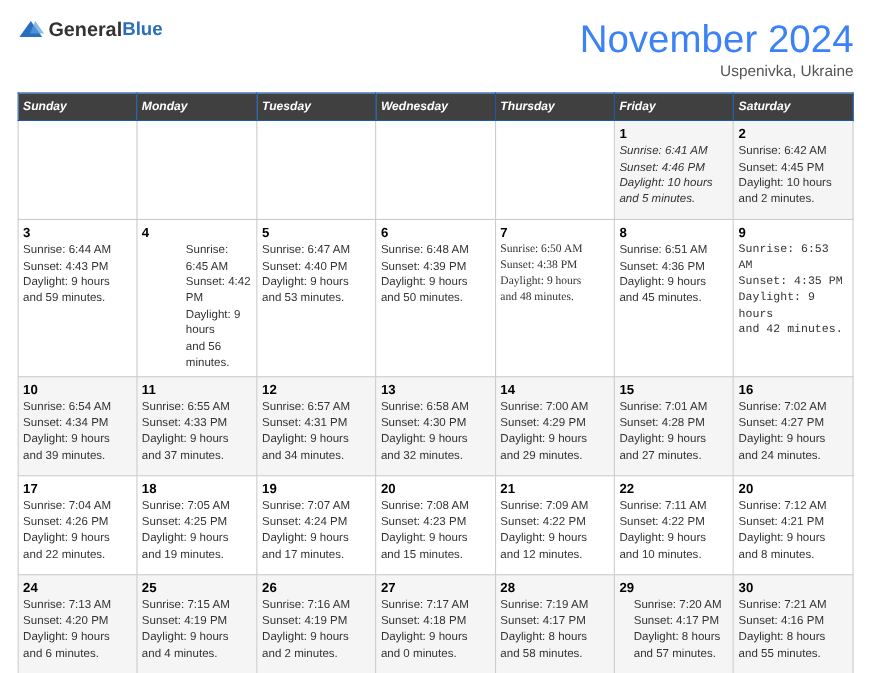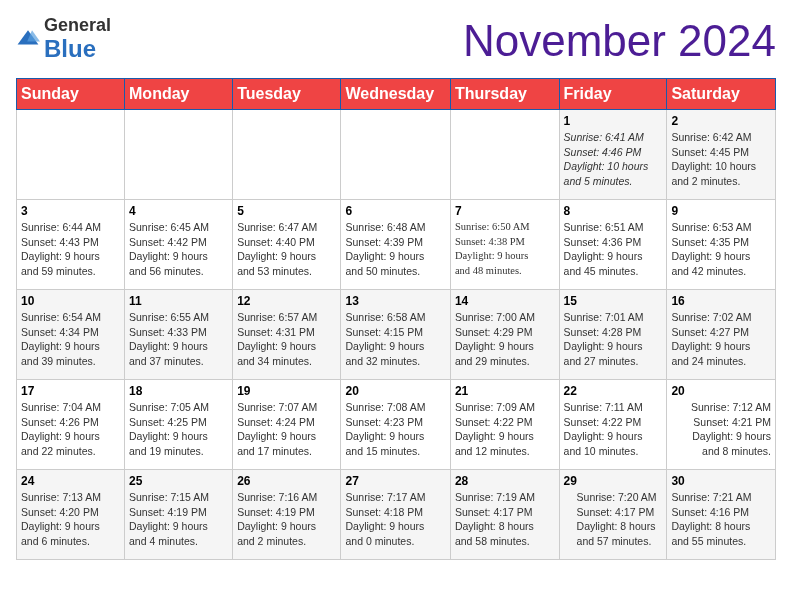--- a/index.html
+++ b/index.html
@@ -23,7 +23,7 @@
     }
     .logo-text {
       display: flex;
-      flex-direction: column;
+      flex-direction: row;
       line-height: 1.1;
     }
     .logo-general {

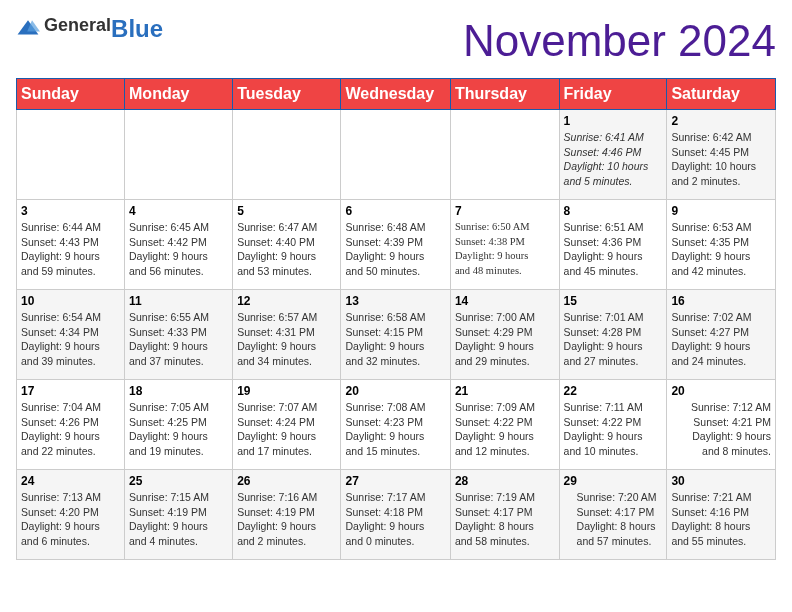--- a/index.html
+++ b/index.html
@@ -32,7 +32,7 @@
       color: #333;
     }
     .logo-blue {
-      font-size: 24px;
+      font-size: 17px;
       font-weight: bold;
       color: #2a6fbe;
     }

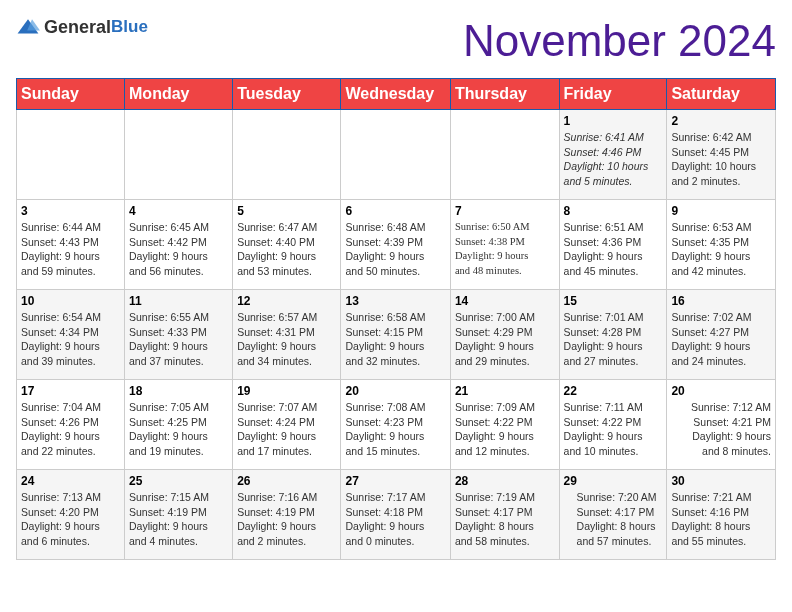--- a/index.html
+++ b/index.html
@@ -44,9 +44,9 @@
       text-align: right;
     }
     .month-title {
-      font-size: 44px;
+      font-size: 35px;
       font-weight: normal;
-      color: #4c1d95;
+      color: #3b82f6;
     }
     .subtitle {
       font-size: 14px;

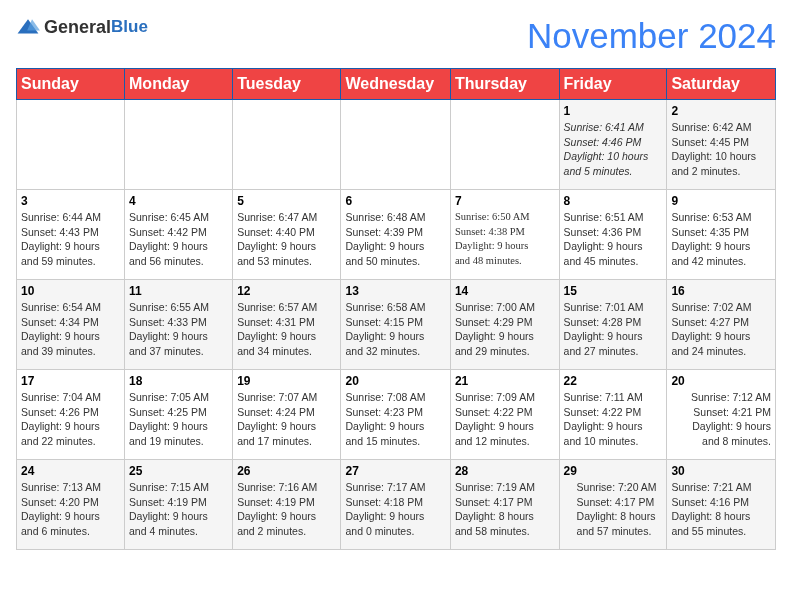--- a/index.html
+++ b/index.html
@@ -111,6 +111,7 @@
   </div>
   <div class="title-block">
     <div class="month-title">November 2024</div>
+    <div class="subtitle">Uspenivka, Ukraine</div>
   </div>
 </div>
 

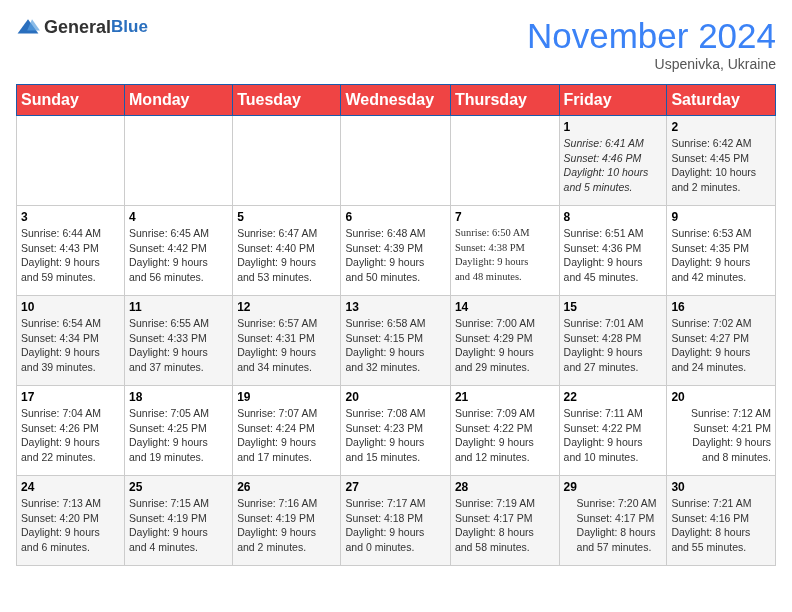--- a/index.html
+++ b/index.html
@@ -58,13 +58,14 @@
       font-size: 11px;
     }
     .calendar thead tr th {
-      background: #ef4444;
+      background: #404040;
       color: #fff;
       padding: 6px 4px;
       text-align: left;
-      font-size: 16px;
+      font-size: 11px;
       font-weight: bold;
       border: 1px solid #1a5aab;
+      font-style: italic;
     }
     .calendar tbody tr td {
       vertical-align: top;

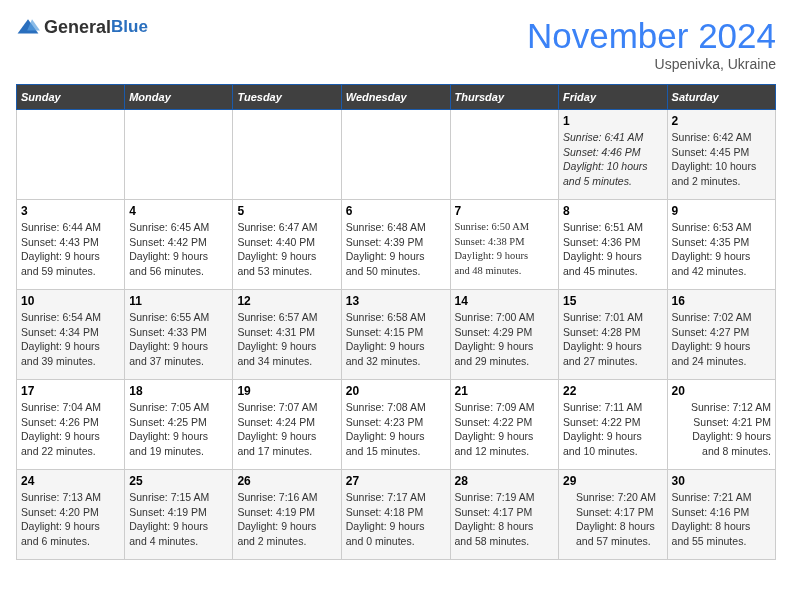--- a/index.html
+++ b/index.html
@@ -160,7 +160,7 @@
         </td>
         <td>
           <span class="day-number">4</span>
-          <div class="day-info" style="white-space: pre-line;">Sunrise: 6:45 AM
+          <div class="day-info" style="white-space: pre-line; margin-left: 40px;">Sunrise: 6:45 AM
 Sunset: 4:42 PM
 Daylight: 9 hours
 and 56 minutes.</div>

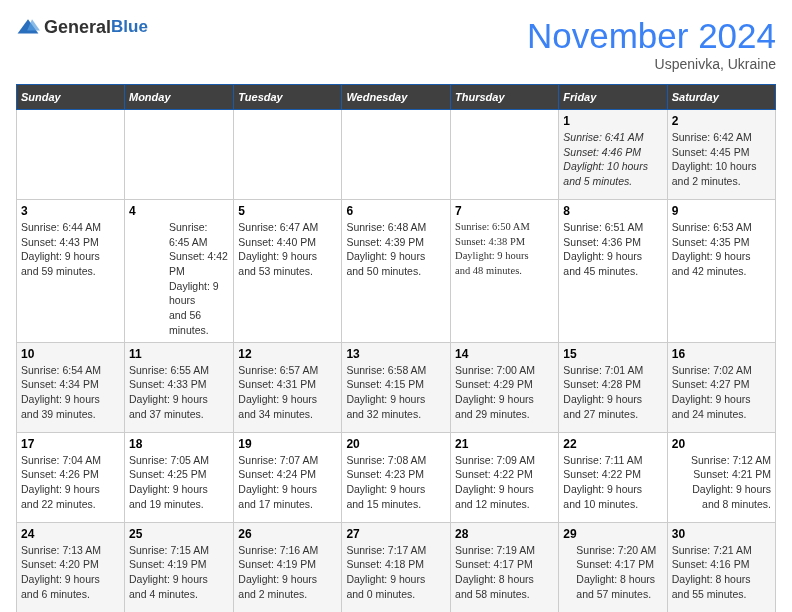--- a/index.html
+++ b/index.html
@@ -195,7 +195,7 @@
         </td>
         <td>
           <span class="day-number">9</span>
-          <div class="day-info" style="white-space: pre-line;">Sunrise: 6:53 AM
+          <div class="day-info" style="white-space: pre-line; font-family: Liberation Mono, monospace;">Sunrise: 6:53 AM
 Sunset: 4:35 PM
 Daylight: 9 hours
 and 42 minutes.</div>

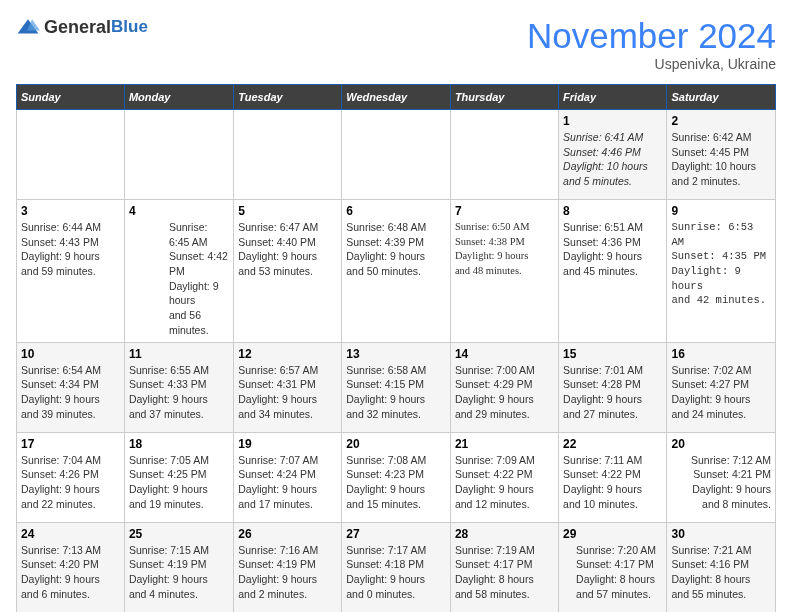--- a/index.html
+++ b/index.html
@@ -226,7 +226,7 @@
         <td>
           <span class="day-number">13</span>
           <div class="day-info" style="white-space: pre-line;">Sunrise: 6:58 AM
-Sunset: 4:15 PM
+Sunset: 4:30 PM
 Daylight: 9 hours
 and 32 minutes.</div>
         </td>

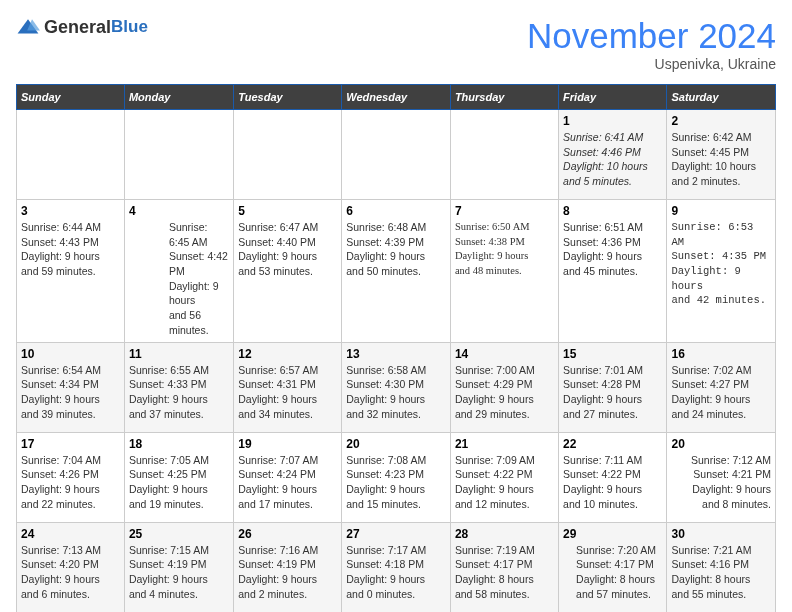--- a/index.html
+++ b/index.html
@@ -297,7 +297,7 @@
         </td>
         <td>
           <span class="day-number">20</span>
-          <div class="day-info" style="white-space: pre-line; text-align: right;">Sunrise: 7:12 AM
+          <div class="day-info" style="white-space: pre-line;">Sunrise: 7:12 AM
 Sunset: 4:21 PM
 Daylight: 9 hours
 and 8 minutes.</div>

